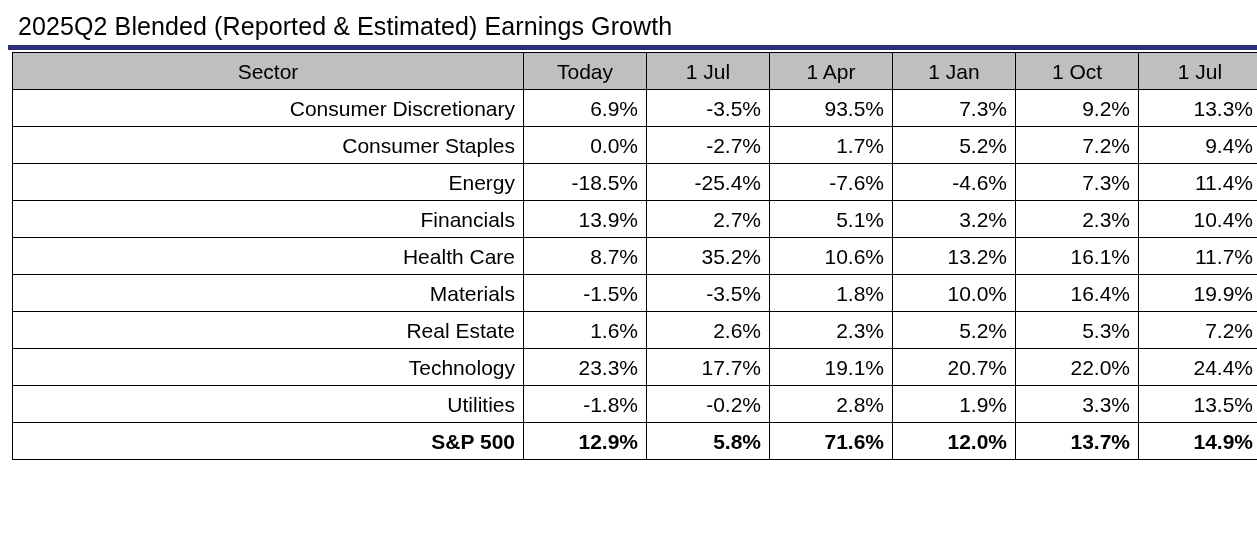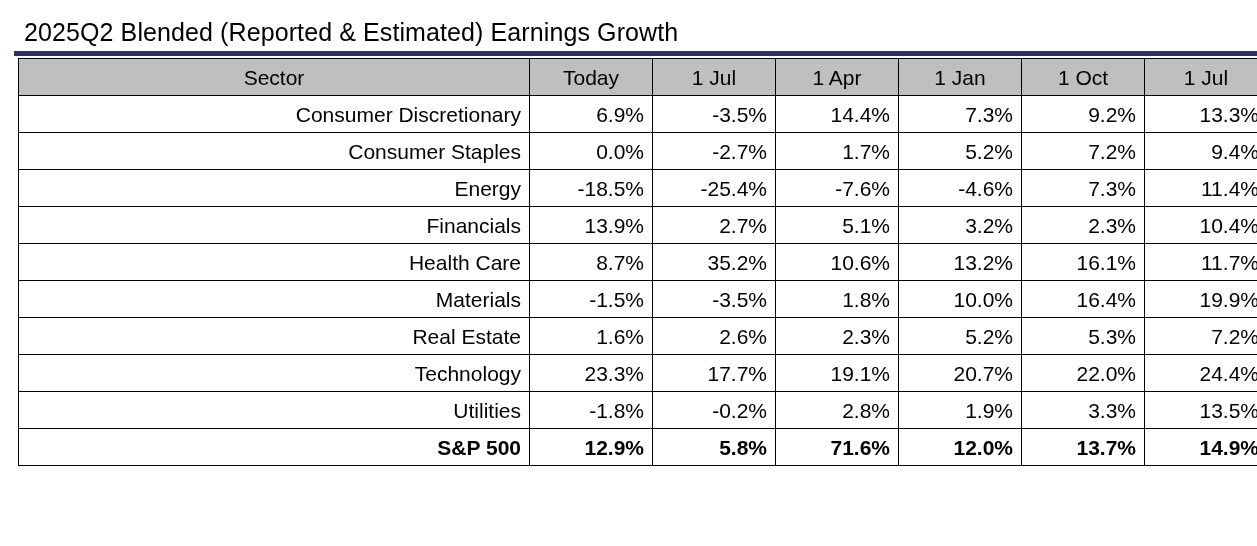--- a/index.html
+++ b/index.html
@@ -19,7 +19,7 @@
     width: 1257px;
     height: 464px;
     box-sizing: border-box;
-    padding: 14px;
+    padding: 8px;
   }
   .title {
     font-size: 25px;

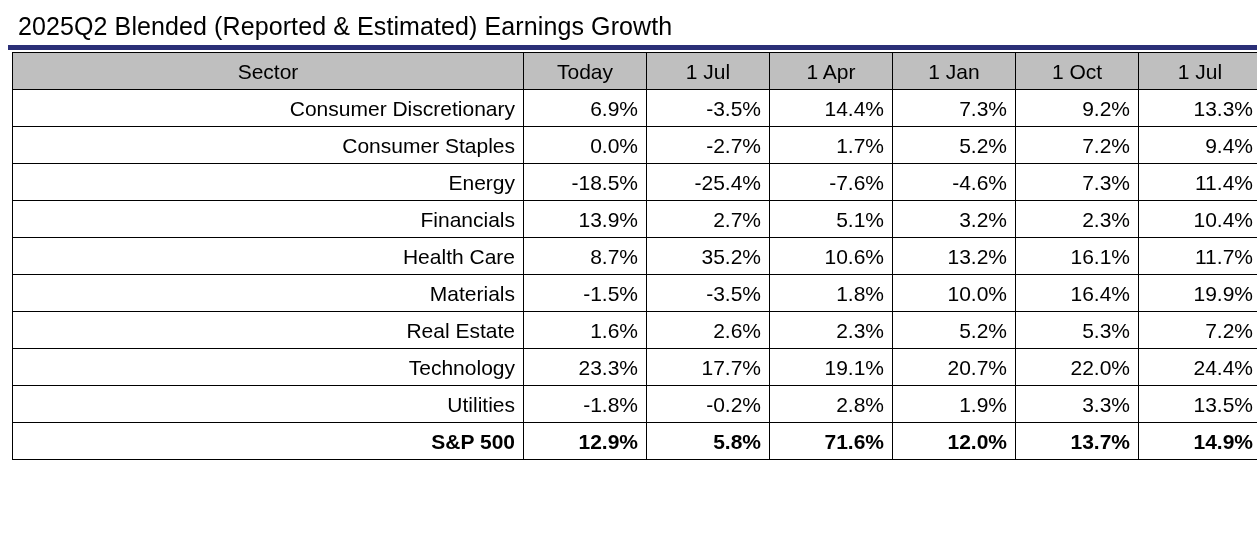--- a/index.html
+++ b/index.html
@@ -104,7 +104,7 @@
         <td class="sector">Consumer Discretionary</td>
         <td class="num">6.9%</td>
         <td class="num">-3.5%</td>
-        <td class="num">14.4%</td>
+        <td class="num">93.5%</td>
         <td class="num">7.3%</td>
         <td class="num">9.2%</td>
         <td class="num">13.3%</td>

